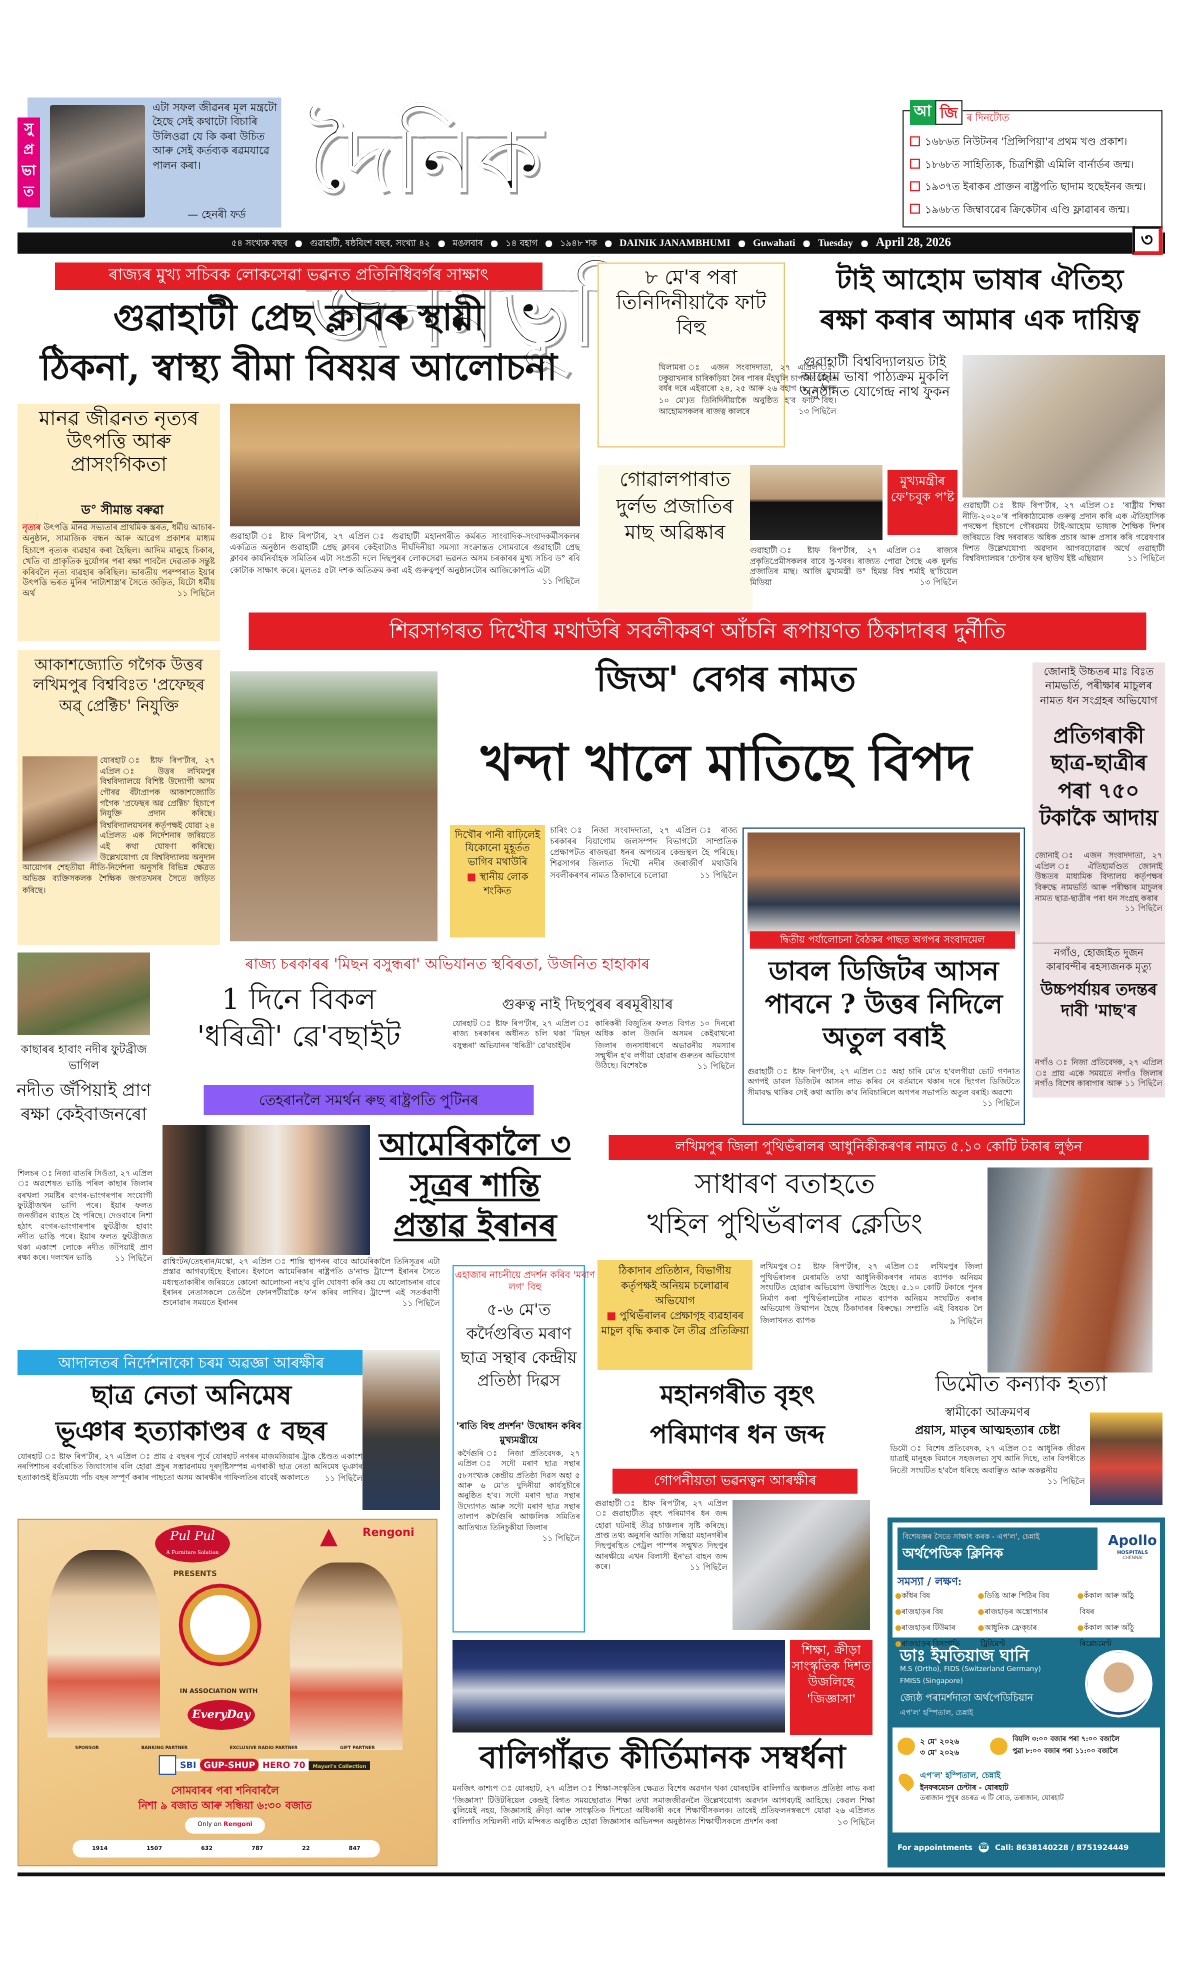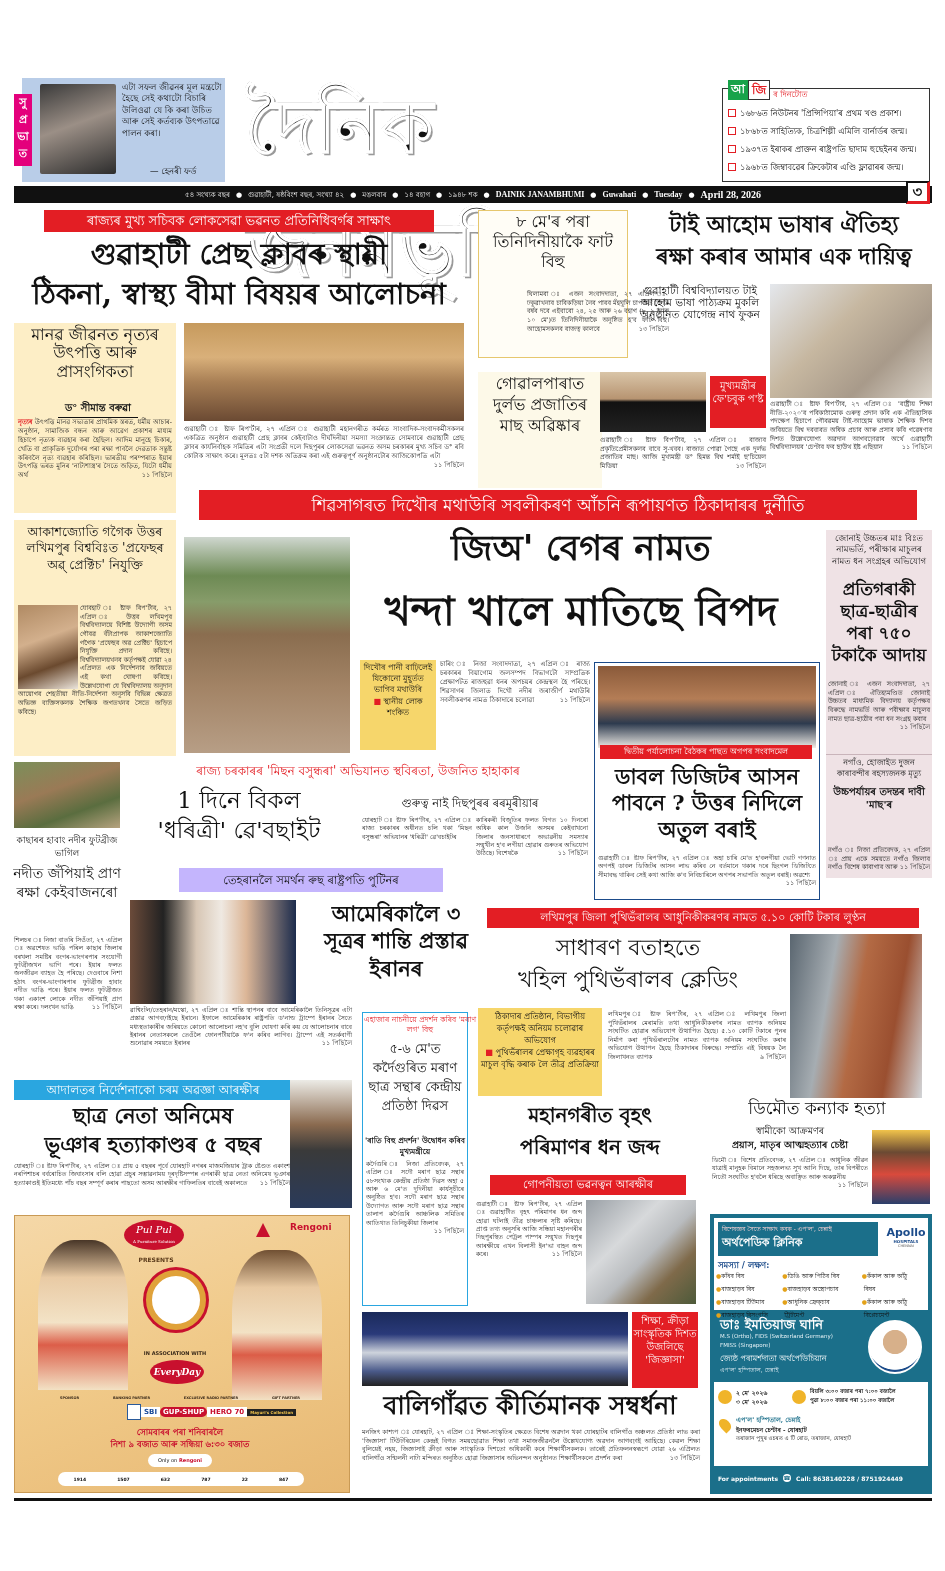--- a/index.html
+++ b/index.html
@@ -43,7 +43,7 @@
   <div>ত</div>
 </div>
 <div class="abs quote-photo"></div>
-<div class="abs quote-text">এটা সফল জীৱনৰ মূল মন্ত্ৰটো হৈছে সেই কথাটো বিচাৰি উলিওৱা যে কি কৰা উচিত আৰু সেই কৰ্তব্যক উৎপতাৱে পালন কৰা।</div>
+<div class="abs quote-text">এটা সফল জীৱনৰ মূল মন্ত্ৰটো হৈছে সেই কথাটো বিচাৰি উলিওৱা যে কি কৰা উচিত আৰু সেই কৰ্তব্যক ৰৱমযাৱে পালন কৰা।</div>
 <div class="abs quote-author">— হেনৰী ফৰ্ড</div>
 
 <div class="abs masthead-title">দৈনিক জনমভূমি</div>

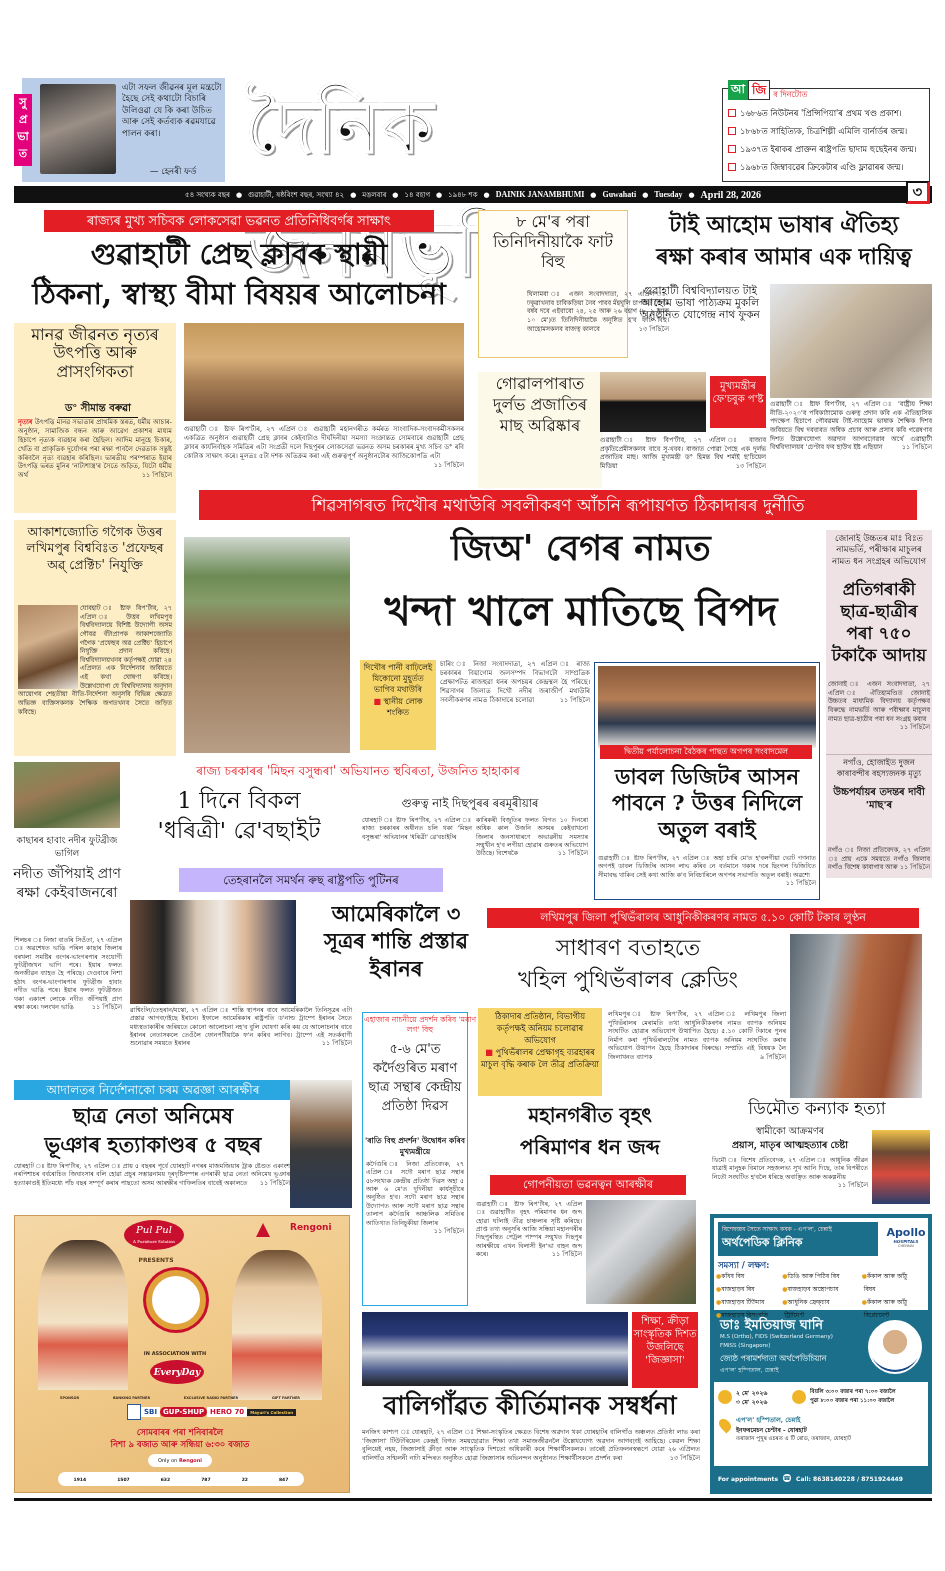--- a/index.html
+++ b/index.html
@@ -123,7 +123,7 @@
 
 <div class="abs redbar" style="left:199px;top:490px;width:718px;height:30px;font-size:17px;line-height:30px;">শিৱসাগৰত দিখৌৰ মথাউৰি সবলীকৰণ আঁচনি ৰূপায়ণত ঠিকাদাৰৰ  দুৰ্নীতি</div>
 <div class="abs photo" style="left:184px;top:537px;width:166px;height:216px;background:linear-gradient(180deg,#cfd7cf 0%,#6d8a54 18%,#879c6a 30%,#8a6d4f 45%,#a38466 70%,#b79e86 100%);"></div>
-<div class="abs hl" style="left:356px;top:528px;width:450px;font-size:35px;">জিঅ' বেগৰ নামত</div>
+<div class="abs hl" style="left:356px;top:528px;width:450px;font-size:28px;">জিঅ' বেগৰ নামত</div>
 <div class="abs hl" style="left:356px;top:588px;width:450px;font-size:40px;">খন্দা খালে মাতিছে বিপদ</div>
 <div class="abs" style="left:360px;top:660px;width:76px;height:90px;background:#f6d66b;"></div>
 <div class="abs hl" style="left:362px;top:662px;width:72px;font-size:8px;font-weight:normal;line-height:1.4;">

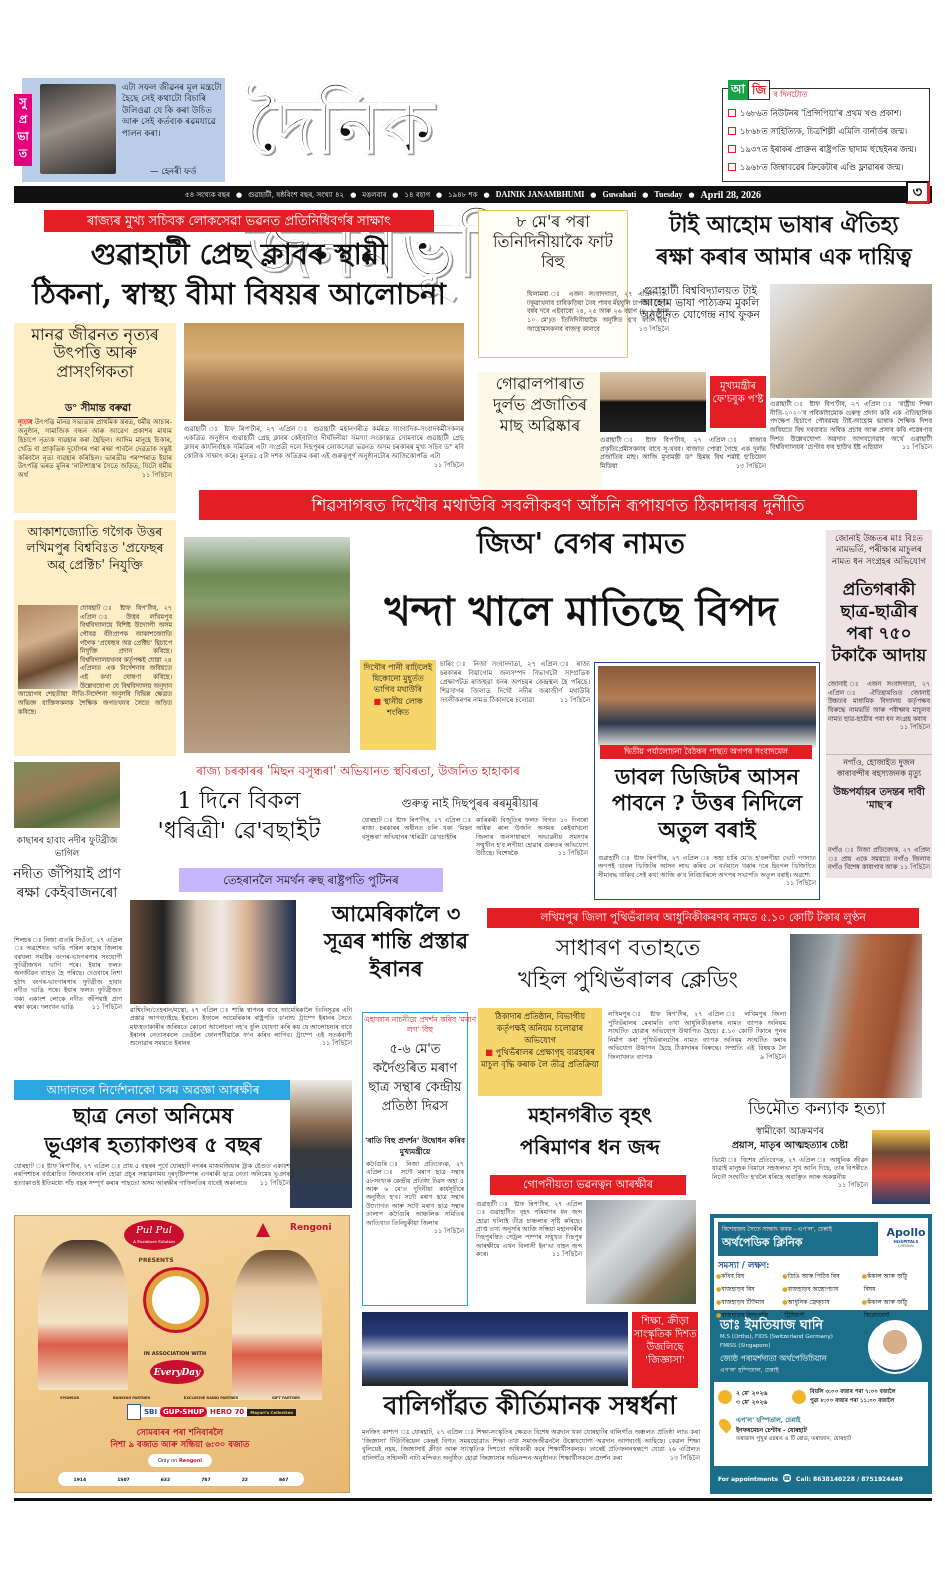--- a/index.html
+++ b/index.html
@@ -143,7 +143,7 @@
 <div class="abs small" style="left:828px;top:680px;width:102px;font-size:6.4px;"><span>জোনাই ঃ এজন সংবাদদাতা, ২৭ এপ্ৰিল ঃ ঐতিহ্যমণ্ডিত জোনাই উচ্চতৰ মাধ্যমিক বিদ্যালয় কৰ্তৃপক্ষৰ বিৰুদ্ধে নামভৰ্তি আৰু পৰীক্ষাৰ মাচুলৰ নামত ছাত্ৰ-ছাত্ৰীৰ পৰা ধন সংগ্ৰহ কৰাৰ</span> <span class="cont">১১ পিছিলৈ</span></div>
 <div class="abs" style="left:826px;top:754px;width:106px;height:1px;background:#c9b4ba;"></div>
 <div class="abs hl" style="left:828px;top:758px;width:102px;font-size:8px;font-weight:normal;line-height:1.35;">নগাঁও, হোজাইত দুজন কাৰাবন্দীৰ ৰহস্যজনক মৃত্যু</div>
-<div class="abs hl" style="left:828px;top:785px;width:102px;font-size:10px;line-height:1.3;">উচ্চপৰ্যায়ৰ তদন্তৰ দাবী 'মাছ'ৰ</div>
+<div class="abs hl" style="left:828px;top:785px;width:102px;font-size:13px;line-height:1.3;">উচ্চপৰ্যায়ৰ তদন্তৰ দাবী 'মাছ'ৰ</div>
 <div class="abs small" style="left:828px;top:846px;width:102px;font-size:6.4px;"><span>নগাঁও ঃ নিজা প্ৰতিবেদক, ২৭ এপ্ৰিল ঃ প্ৰায় একে সময়তে নগাঁও জিলাৰ নগাঁও বিশেষ কাৰাগাৰ আৰু</span> <span class="cont">১১ পিছিলৈ</span></div>
 
 <div class="abs" style="left:594px;top:662px;width:226px;height:238px;border:1px solid #1b4b8a;"></div>

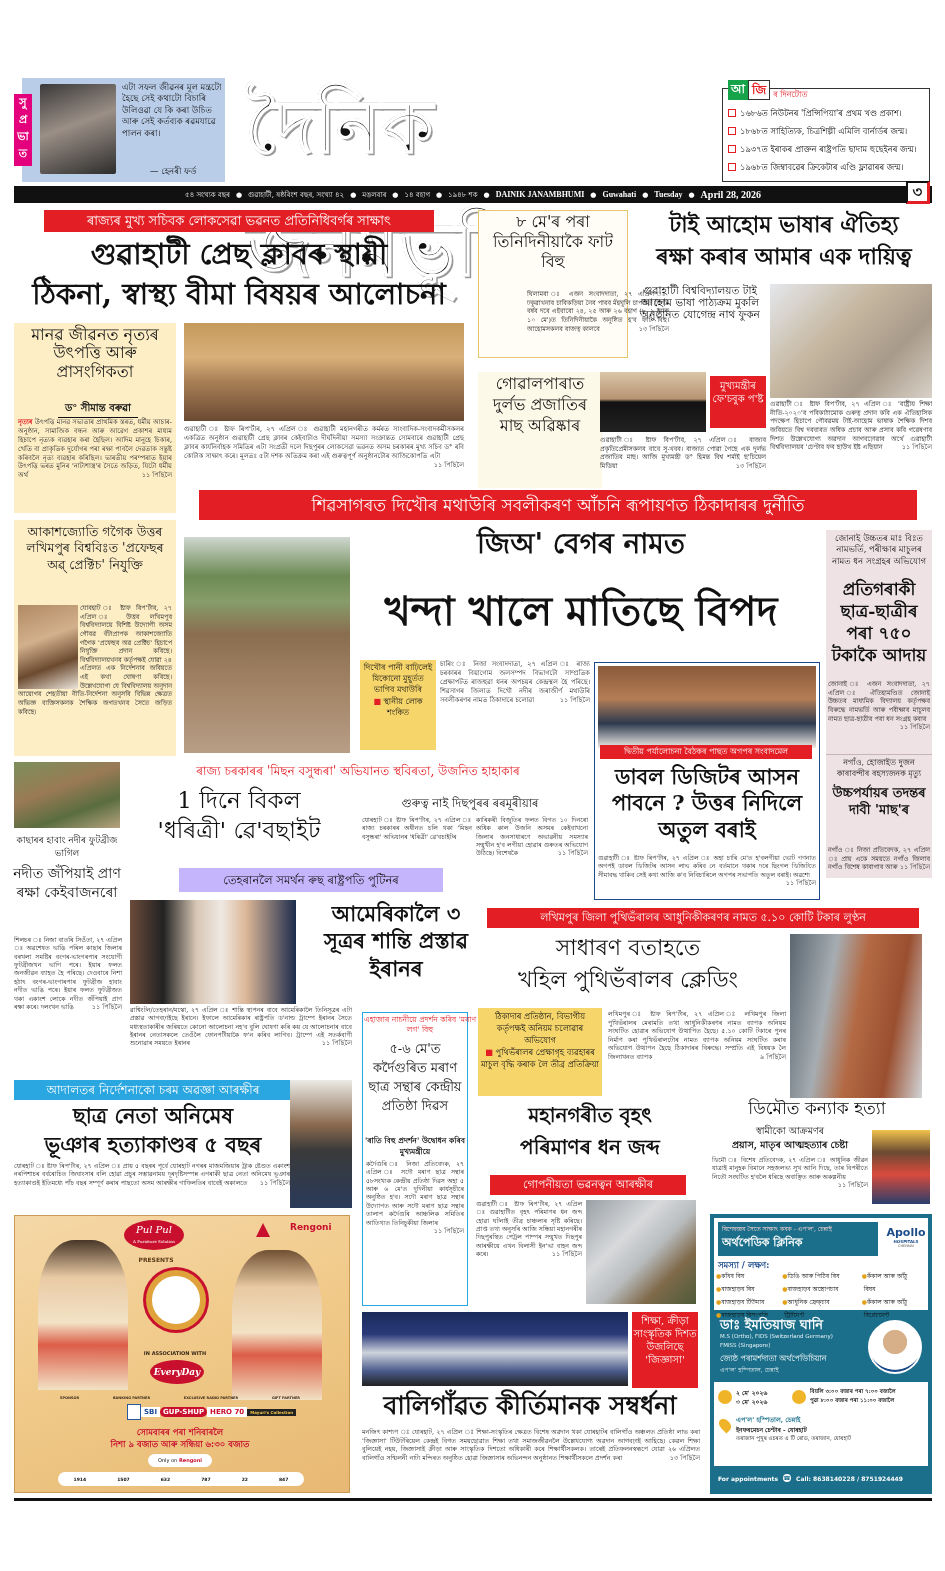--- a/index.html
+++ b/index.html
@@ -164,7 +164,7 @@
 <div class="abs small" style="left:362px;top:816px;width:110px;font-size:6.2px;">যোৰহাট ঃ ষ্টাফ ৰিপ'ৰ্টাৰ, ২৭ এপ্ৰিল ঃ ৰাজ্য চৰকাৰৰ অধীনত চলি থকা 'মিছন বসুন্ধৰা' অভিযানৰ 'ধৰিত্ৰী' ৱে'বচাইটৰ</div>
 <div class="abs small" style="left:476px;top:816px;width:112px;font-size:6.2px;"><span>কাৰিকৰী বিজুতিৰ ফলত বিগত ১০ দিনৰো অধিক কাল উজনি অসমৰ কেইবাখনো জিলাৰ জনসাধাৰণে অভাৱনীয় সমস্যাৰ সন্মুখীন হ'ব লগীয়া হোৱাৰ গুৰুতৰ অভিযোগ উঠিছে। বিশেষকৈ</span> <span class="cont">১১ পিছিলৈ</span></div>
 
-<div class="abs" style="left:163px;top:868px;width:264px;height:24px;background:#c4b5fd;text-align:center;font-size:11.5px;line-height:24px;margin-left:16px;">তেহৰানলৈ সমৰ্থন ৰুছ ৰাষ্ট্ৰপতি পুটিনৰ</div>
+<div class="abs" style="left:163px;top:868px;width:264px;height:24px;background:#8b5cf6;text-align:center;font-size:11.5px;line-height:24px;">তেহৰানলৈ সমৰ্থন ৰুছ ৰাষ্ট্ৰপতি পুটিনৰ</div>
 <div class="abs photo" style="left:130px;top:900px;width:166px;height:104px;background:linear-gradient(90deg,#6b4b3a 0%,#222 20%,#d7c6b4 40%,#efe9e2 55%,#dcb697 70%,#1c2c4d 100%);"></div>
 <div class="abs hl" style="left:316px;top:900px;width:160px;font-size:21px;line-height:1.3;">আমেৰিকালৈ ৩ সূত্ৰৰ শান্তি প্ৰস্তাৱ ইৰানৰ</div>
 <div class="abs small" style="left:130px;top:1006px;width:222px;font-size:6.2px;"><span>ৱাশ্বিংটন/তেহৰান/মস্কো, ২৭ এপ্ৰিল ঃ শান্তি স্থাপনৰ বাবে আমেৰিকালৈ তিনিসূত্ৰৰ এটা প্ৰস্তাৱ আগবঢ়াইছে ইৰানে। ইফালে আমেৰিকাৰ ৰাষ্ট্ৰপতি ড'নাল্ড ট্ৰাম্পে ইৰানৰ সৈতে মধ্যস্থতাকাৰীৰ জৰিয়তে কোনো আলোচনা নহ'ব বুলি ঘোষণা কৰি কয় যে আলোচনাৰ বাবে ইৰানৰ নেতাসকলে তেওঁলৈ ফোনপটীয়াকৈ ফ'ন কৰিব লাগিব। ট্ৰাম্পে এই সতৰ্কবাণী শুনোৱাৰ সময়তে ইৰানৰ</span> <span class="cont">১১ পিছিলৈ</span></div>

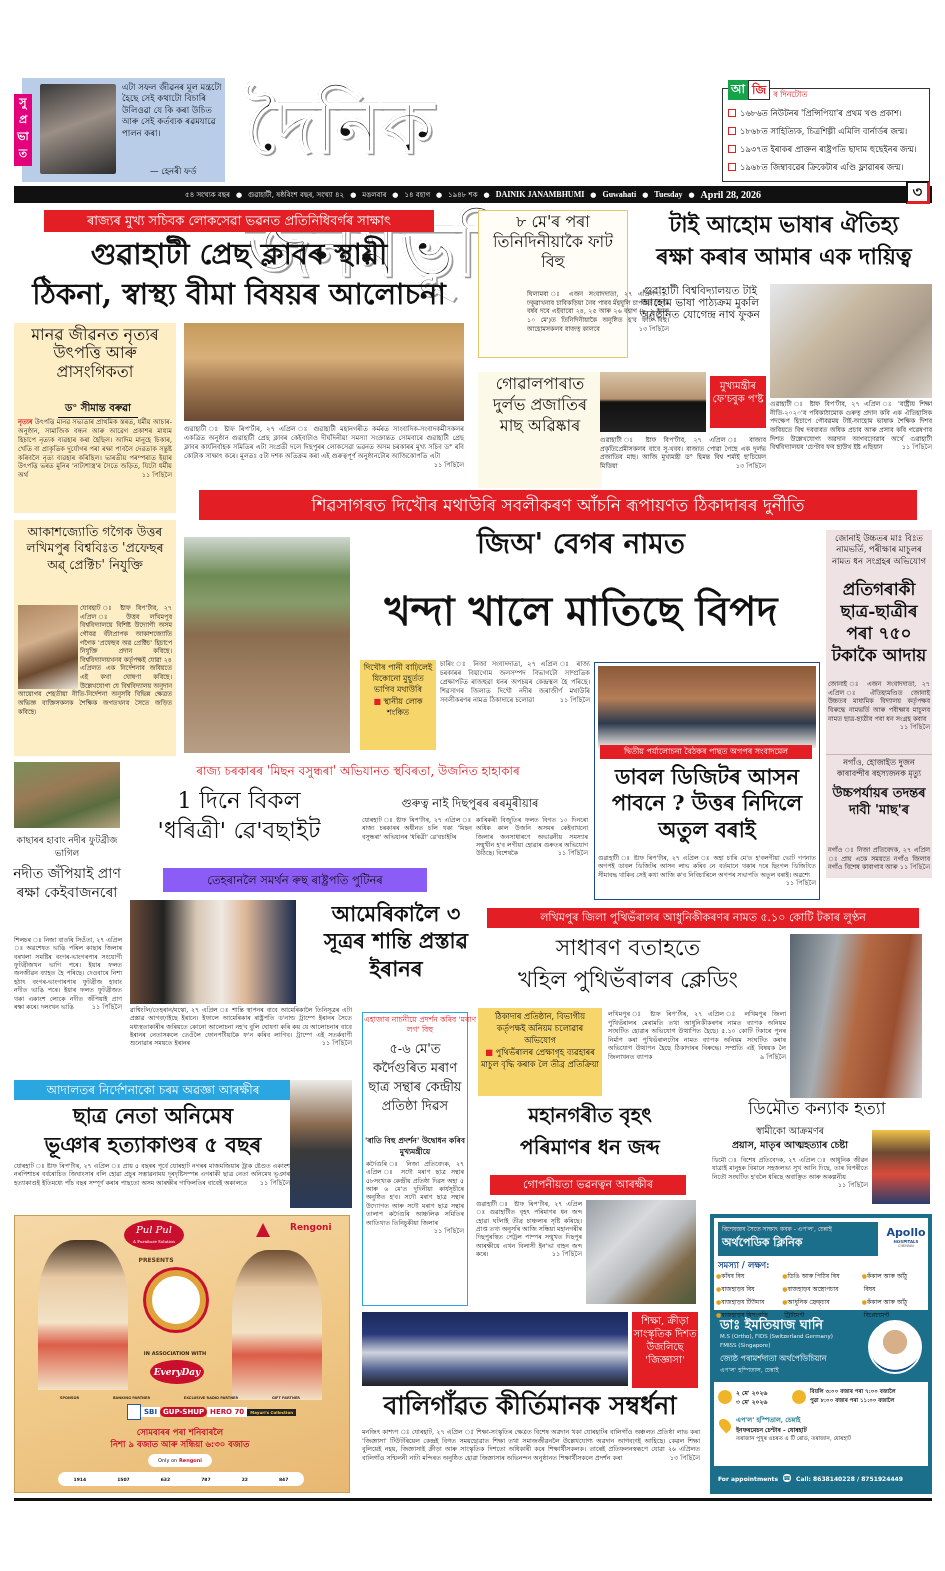--- a/index.html
+++ b/index.html
@@ -166,7 +166,7 @@
 
 <div class="abs" style="left:163px;top:868px;width:264px;height:24px;background:#8b5cf6;text-align:center;font-size:11.5px;line-height:24px;">তেহৰানলৈ সমৰ্থন ৰুছ ৰাষ্ট্ৰপতি পুটিনৰ</div>
 <div class="abs photo" style="left:130px;top:900px;width:166px;height:104px;background:linear-gradient(90deg,#6b4b3a 0%,#222 20%,#d7c6b4 40%,#efe9e2 55%,#dcb697 70%,#1c2c4d 100%);"></div>
-<div class="abs hl" style="left:316px;top:900px;width:160px;font-size:21px;line-height:1.3;">আমেৰিকালৈ ৩ সূত্ৰৰ শান্তি প্ৰস্তাৱ ইৰানৰ</div>
+<div class="abs hl" style="left:300px;top:900px;width:160px;font-size:25px;line-height:1.3;text-decoration:underline;">আমেৰিকালৈ ৩ সূত্ৰৰ শান্তি প্ৰস্তাৱ ইৰানৰ</div>
 <div class="abs small" style="left:130px;top:1006px;width:222px;font-size:6.2px;"><span>ৱাশ্বিংটন/তেহৰান/মস্কো, ২৭ এপ্ৰিল ঃ শান্তি স্থাপনৰ বাবে আমেৰিকালৈ তিনিসূত্ৰৰ এটা প্ৰস্তাৱ আগবঢ়াইছে ইৰানে। ইফালে আমেৰিকাৰ ৰাষ্ট্ৰপতি ড'নাল্ড ট্ৰাম্পে ইৰানৰ সৈতে মধ্যস্থতাকাৰীৰ জৰিয়তে কোনো আলোচনা নহ'ব বুলি ঘোষণা কৰি কয় যে আলোচনাৰ বাবে ইৰানৰ নেতাসকলে তেওঁলৈ ফোনপটীয়াকৈ ফ'ন কৰিব লাগিব। ট্ৰাম্পে এই সতৰ্কবাণী শুনোৱাৰ সময়তে ইৰানৰ</span> <span class="cont">১১ পিছিলৈ</span></div>
 
 <div class="abs redbar" style="left:487px;top:908px;width:432px;height:20px;font-size:11px;line-height:20px;">লখিমপুৰ জিলা পুথিভঁৰালৰ আধুনিকীকৰণৰ নামত ৫.১০ কোটি টকাৰ লুণ্ঠন</div>

